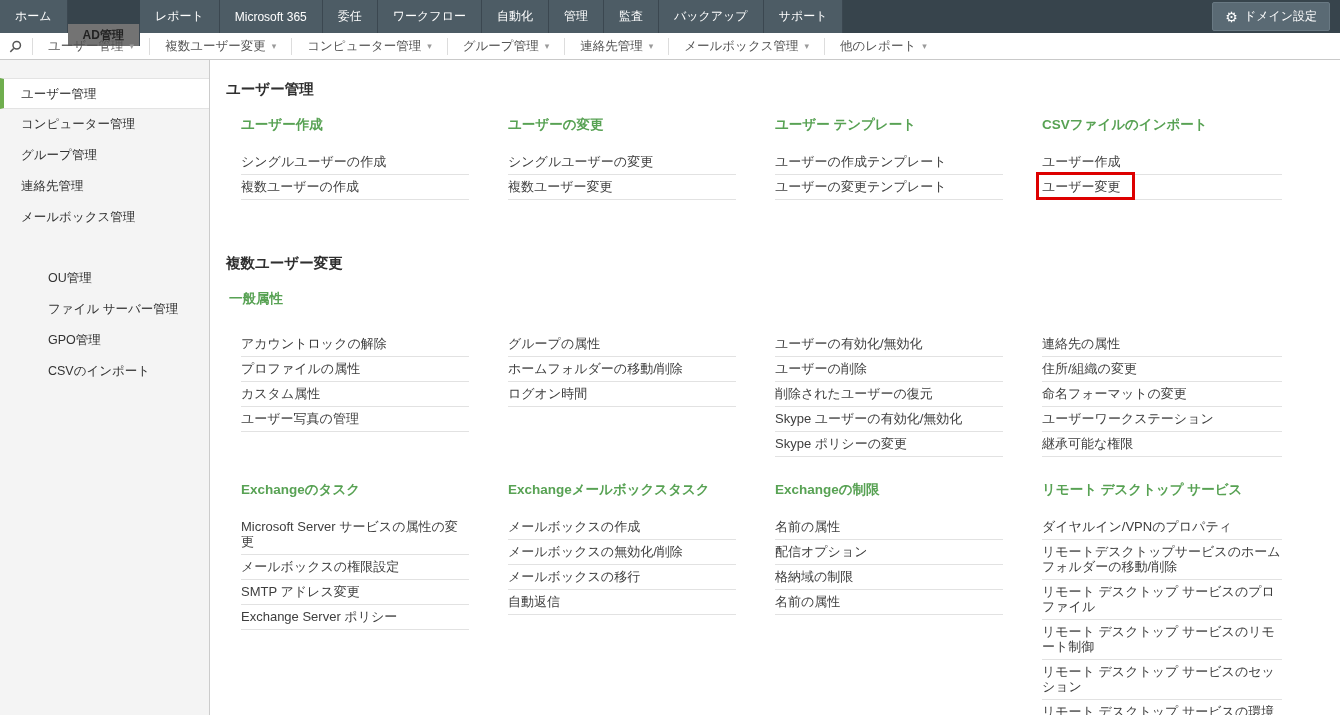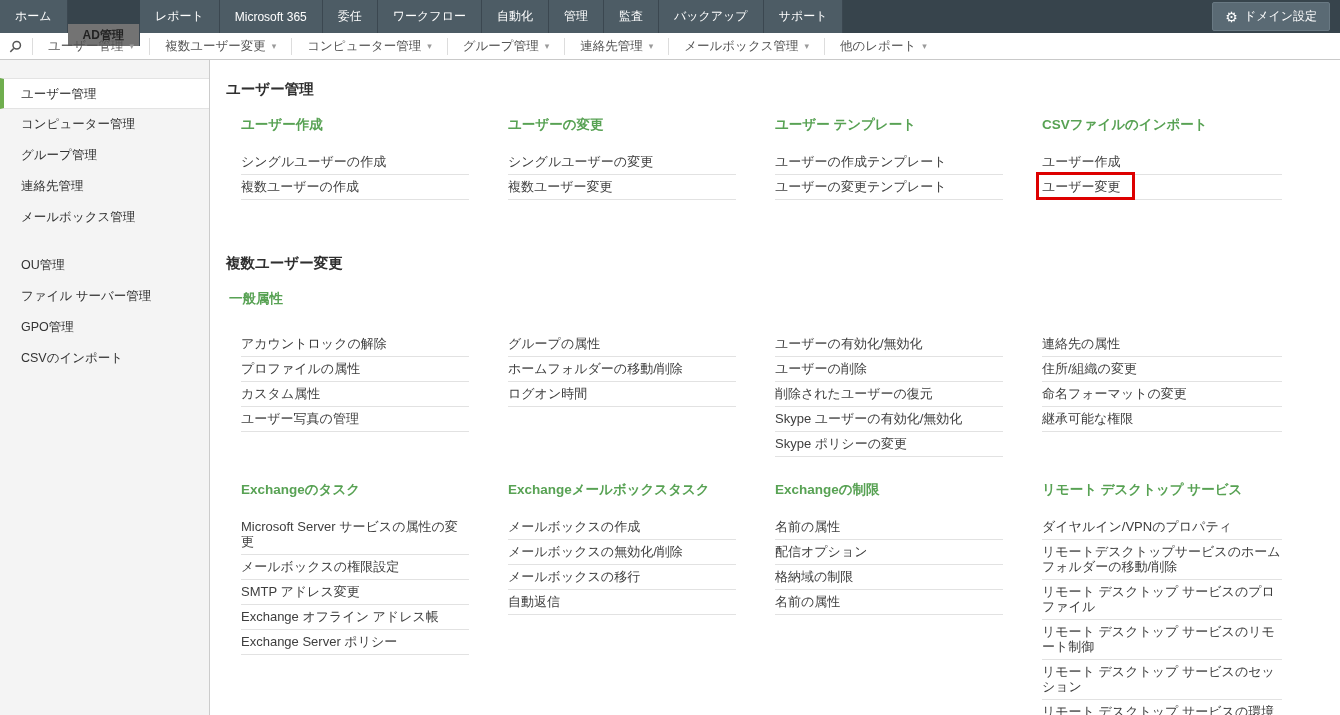--- a/index.html
+++ b/index.html
@@ -29,7 +29,7 @@
   
   .layout { display:flex; height:655px; }
   .sidebar { width:210px; background:#f4f4f4; border-right:1px solid #ccc; padding-top:18px; flex:none; }
-  .side-group + .side-group { margin-top:17px; }
+  .side-group + .side-group { margin-top:30px;padding-left:27px; }
   .side-item { height:31px; line-height:31px; padding-left:17px; font-size:12.5px; color:#333;
                border-left:4px solid transparent; cursor:pointer; white-space:nowrap; }
   .side-item.active { background:#fff; border-left-color:#6fae4e;

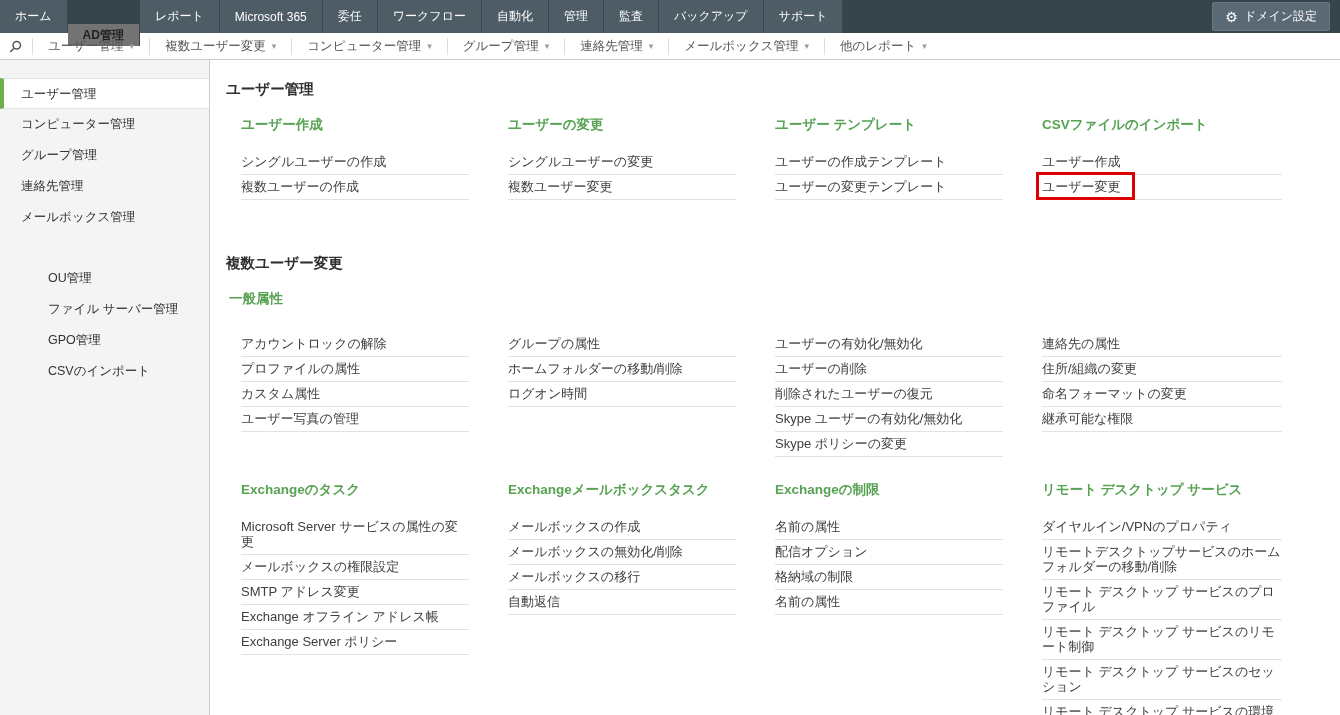--- a/index.html
+++ b/index.html
@@ -192,6 +192,7 @@
             <div class="link">連絡先の属性</div>
             <div class="link">住所/組織の変更</div>
             <div class="link">命名フォーマットの変更</div>
+            <div class="link">ユーザーワークステーション</div>
             <div class="link">継承可能な権限</div>
           </div>
         </div>

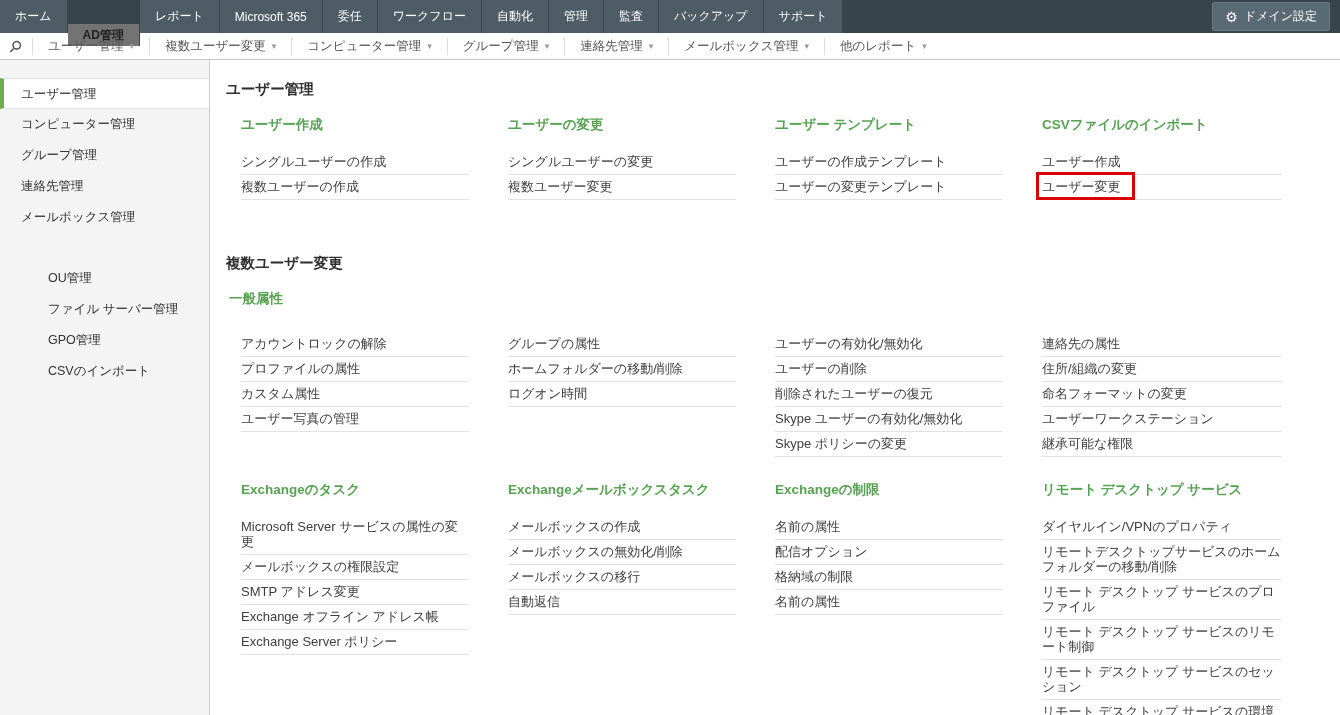--- a/index.html
+++ b/index.html
@@ -203,7 +203,6 @@
               <div class="link">Microsoft Server サービスの属性の変更</div>
               <div class="link">メールボックスの権限設定</div>
               <div class="link">SMTP アドレス変更</div>
-              <div class="link">Exchange オフライン アドレス帳</div>
               <div class="link">Exchange Server ポリシー</div>
             </div>
           </div>

